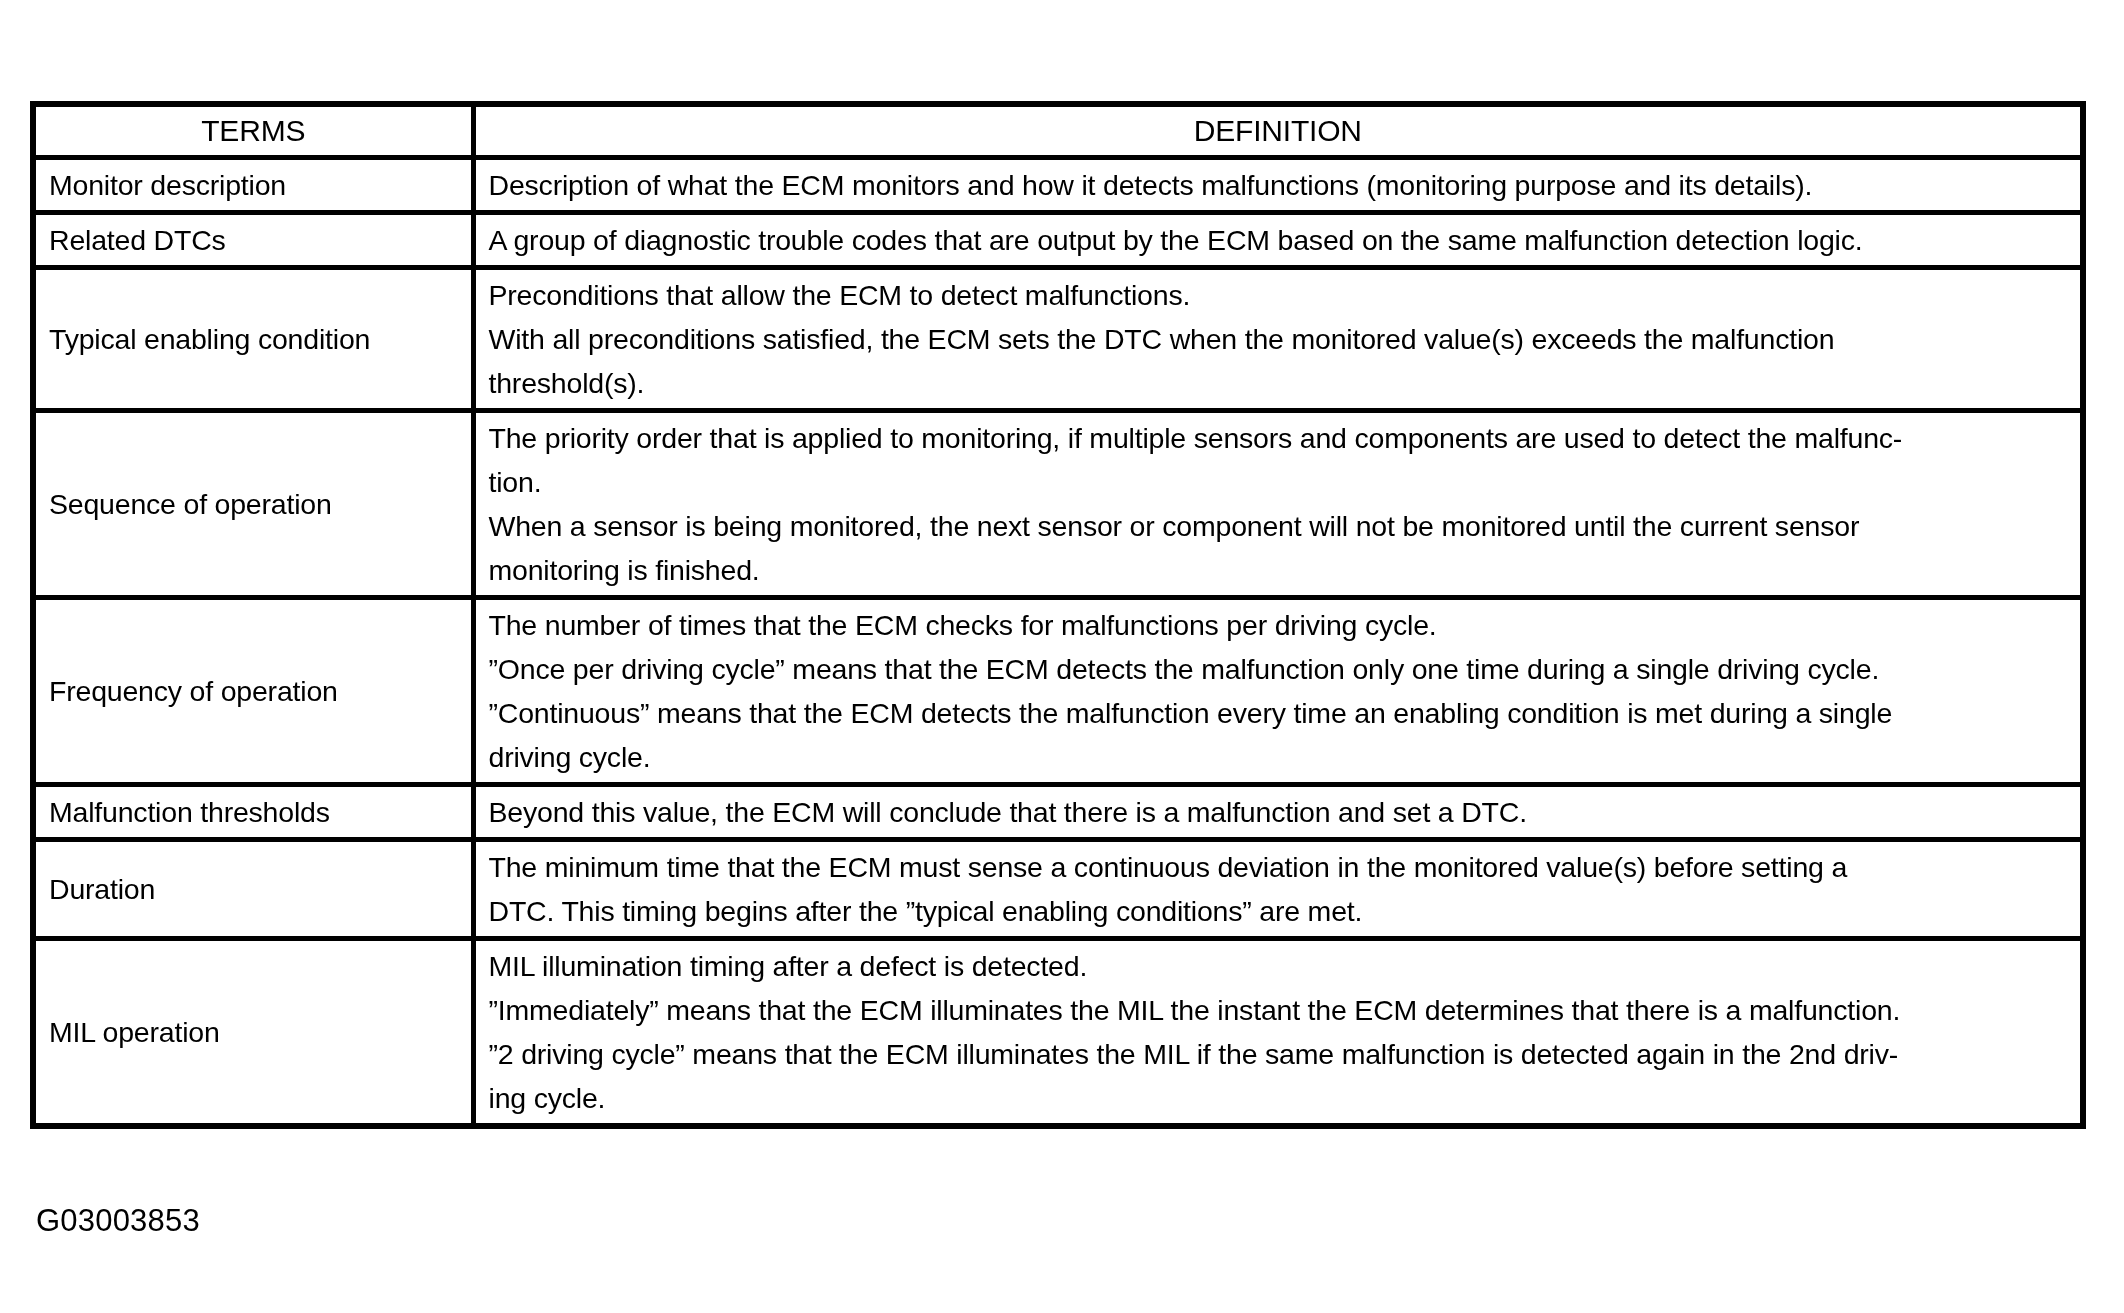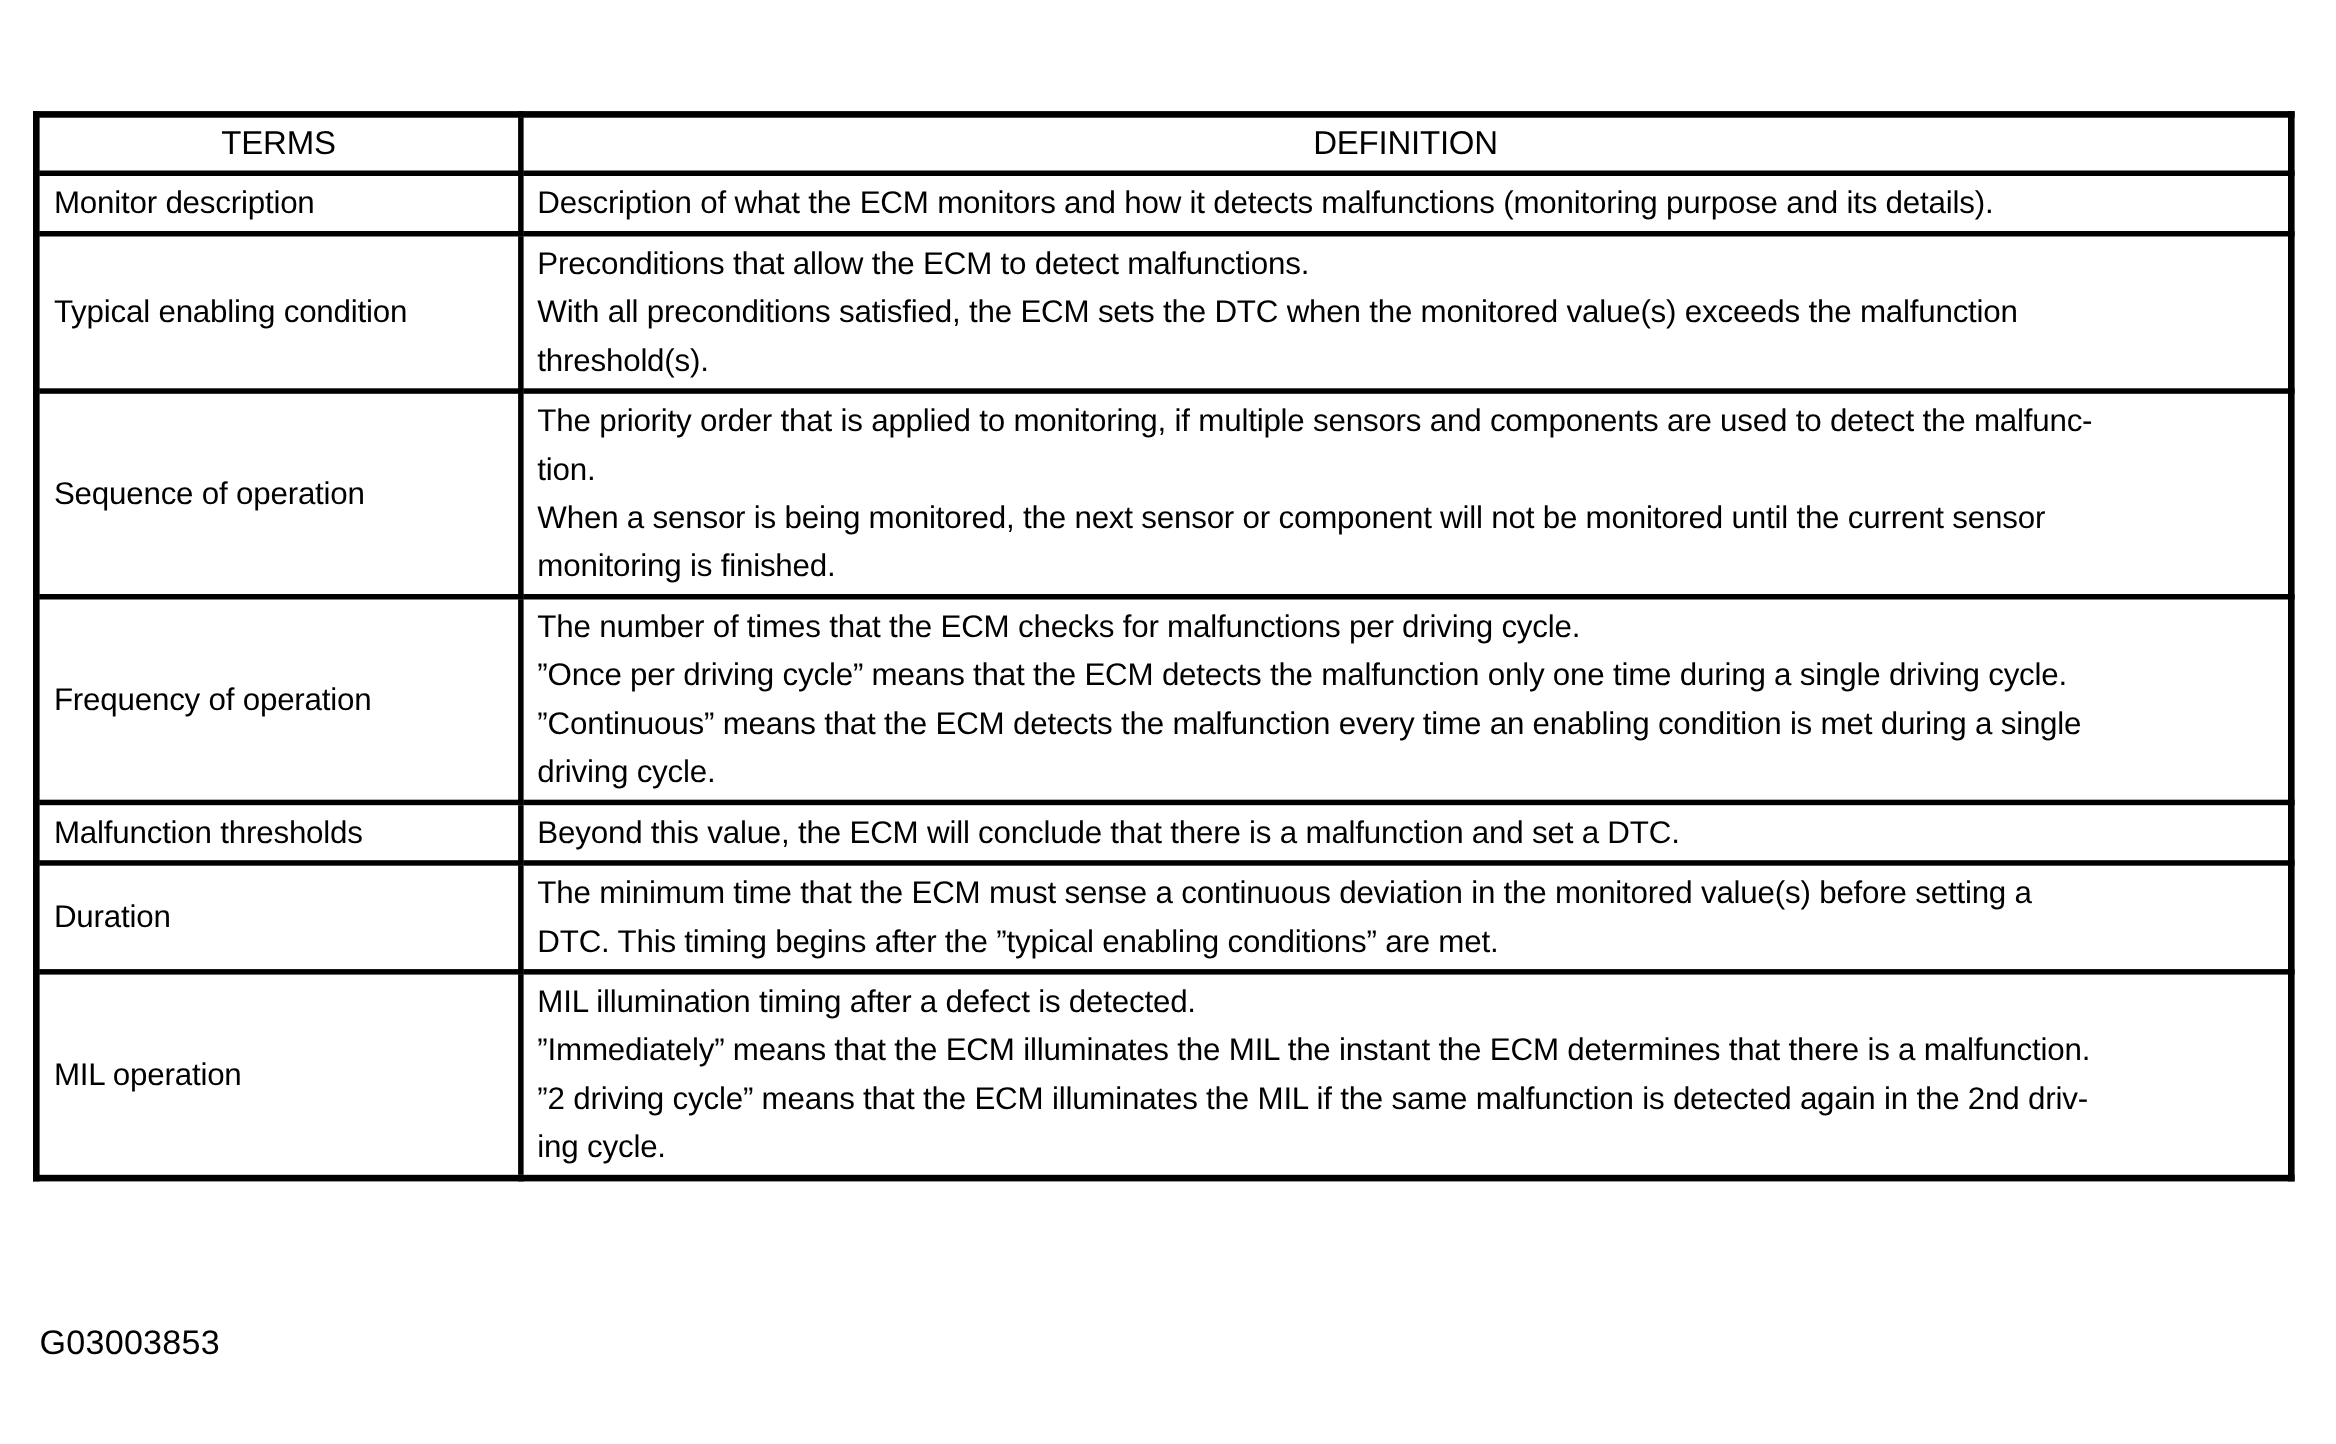--- a/index.html
+++ b/index.html
@@ -81,6 +81,10 @@
         <td class="def-cell">Description of what the ECM monitors and how it detects malfunctions (monitoring purpose and its details).</td>
       </tr>
       <tr>
+        <td class="term-cell">Related DTCs</td>
+        <td class="def-cell">A group of diagnostic trouble codes that are output by the ECM based on the same malfunction detection logic.</td>
+      </tr>
+      <tr>
         <td class="term-cell">Typical enabling condition</td>
         <td class="def-cell">Preconditions that allow the ECM to detect malfunctions.
 With all preconditions satisfied, the ECM sets the DTC when the monitored value(s) exceeds the malfunction

